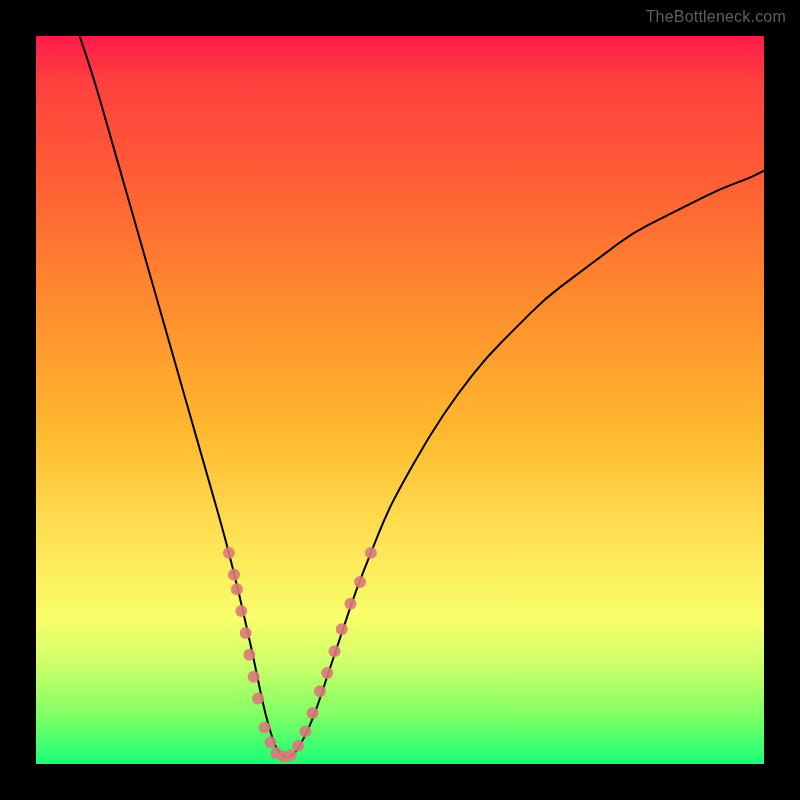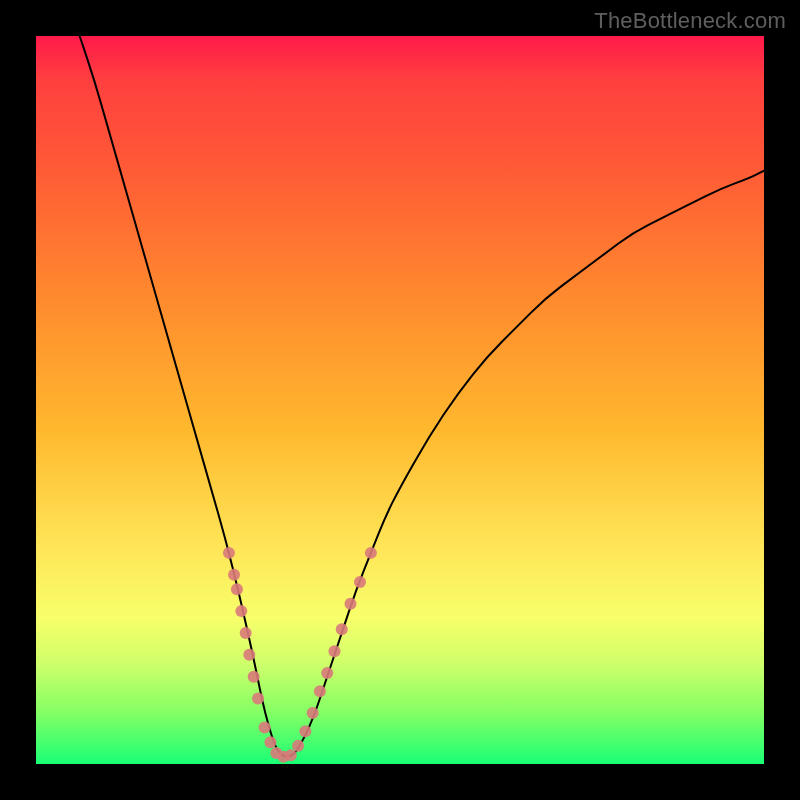--- a/index.html
+++ b/index.html
@@ -41,7 +41,7 @@
     top: 8px;
     right: 14px;
     color: #5f5f5f;
-    font-size: 22px;
+    font-size: 16px;
     font-weight: 500;
     letter-spacing: 0.2px;
     user-select: none;

